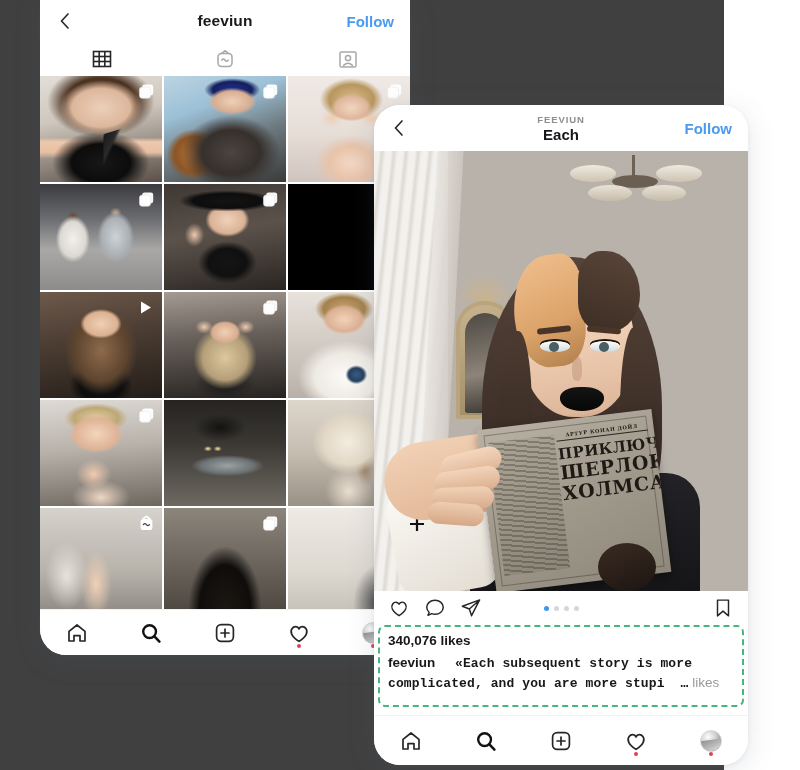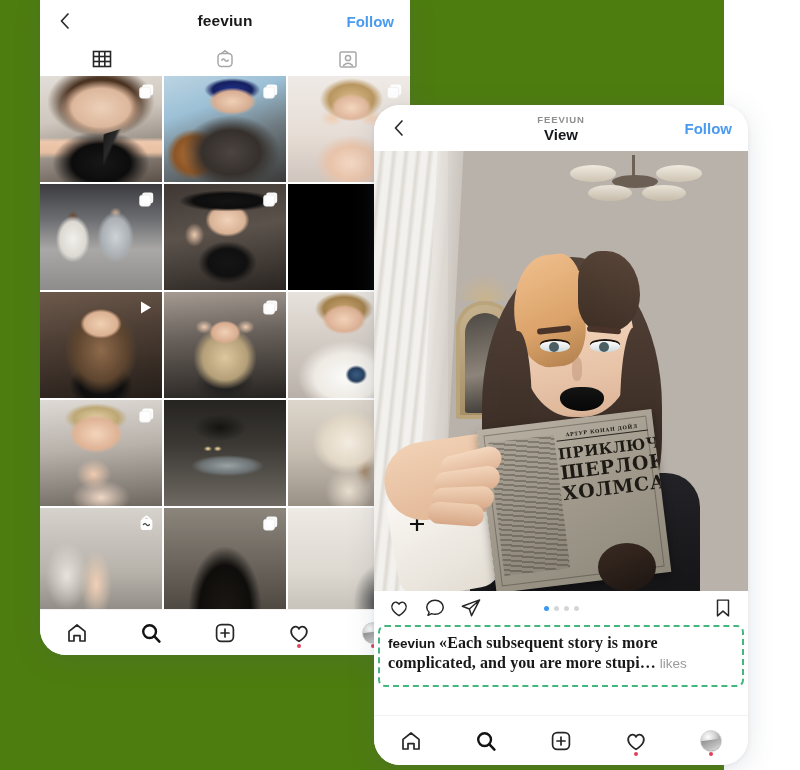--- a/index.html
+++ b/index.html
@@ -9,7 +9,7 @@
     font-family: "Liberation Sans", sans-serif;
     overflow: hidden;
   }
-  .stage { position: relative; width: 724px; height: 770px; background: #4d7c0f; }
+  .stage { position: relative; width: 724px; height: 770px; background: #404040; }
 
   
   .phone {

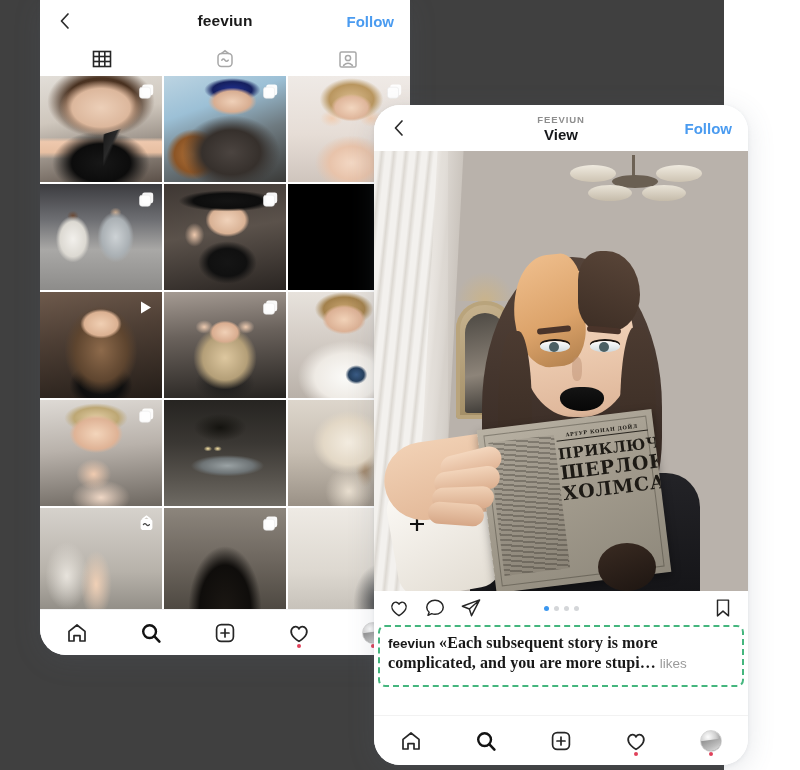--- a/index.html
+++ b/index.html
@@ -383,7 +383,7 @@
           </svg>
       </span>
       <span class="post-kicker">FEEVIUN</span>
-      <span class="post-title">View</span>
+      <span class="post-title">Each</span>
       <span class="follow-link">Follow</span>
     </div>
 

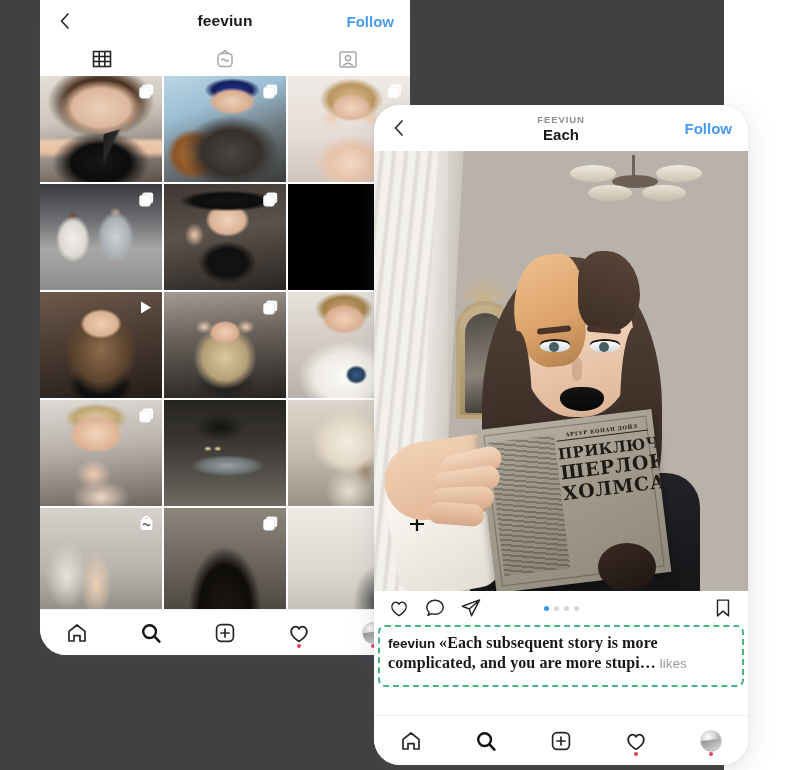--- a/index.html
+++ b/index.html
@@ -520,6 +520,7 @@
 
     <div class="caption-wrap">
       <span class="dashbox"></span>
+      <div class="likes">340,076 likes</div>
       <div class="cap-line">
         <span class="cap-user">feeviun</span>
         <span class="cap-goth">«Each subsequent story is more complicated, and you are more stupi</span><span class="cap-goth">…</span>

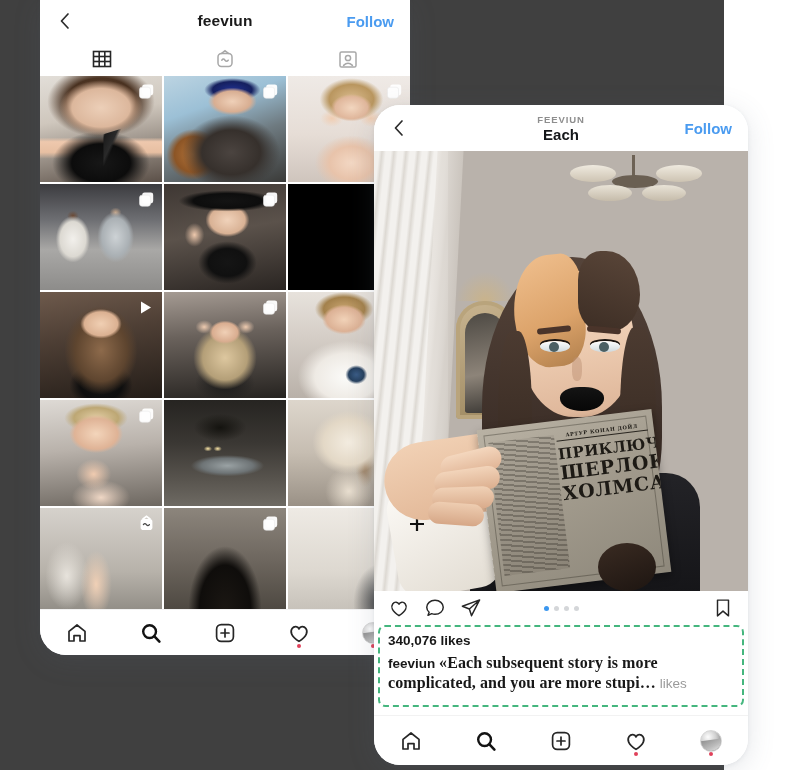--- a/index.html
+++ b/index.html
@@ -104,7 +104,7 @@
   .likes { font-size: 13.5px; font-weight: 700; color: #181818; margin-bottom: 5px; }
   .cap-line { font-size: 13.5px; line-height: 19px; color: #181818; }
   .cap-user { font-weight: 700; }
-  .cap-goth { font-family: Liberation Serif, serif; font-weight: 700; font-size: 16px; letter-spacing: .1px; }
+  .cap-goth { font-family: Liberation Mono, monospace; font-weight: 700; font-size: 13px; letter-spacing: .1px; margin-left: 16px; }
   .cap-more { color: #9a9a9a; font-weight: 400; }
   .comments { font-size: 13.5px; color: #9a9a9a; margin-top: 6px; cursor: pointer; }
 </style>

